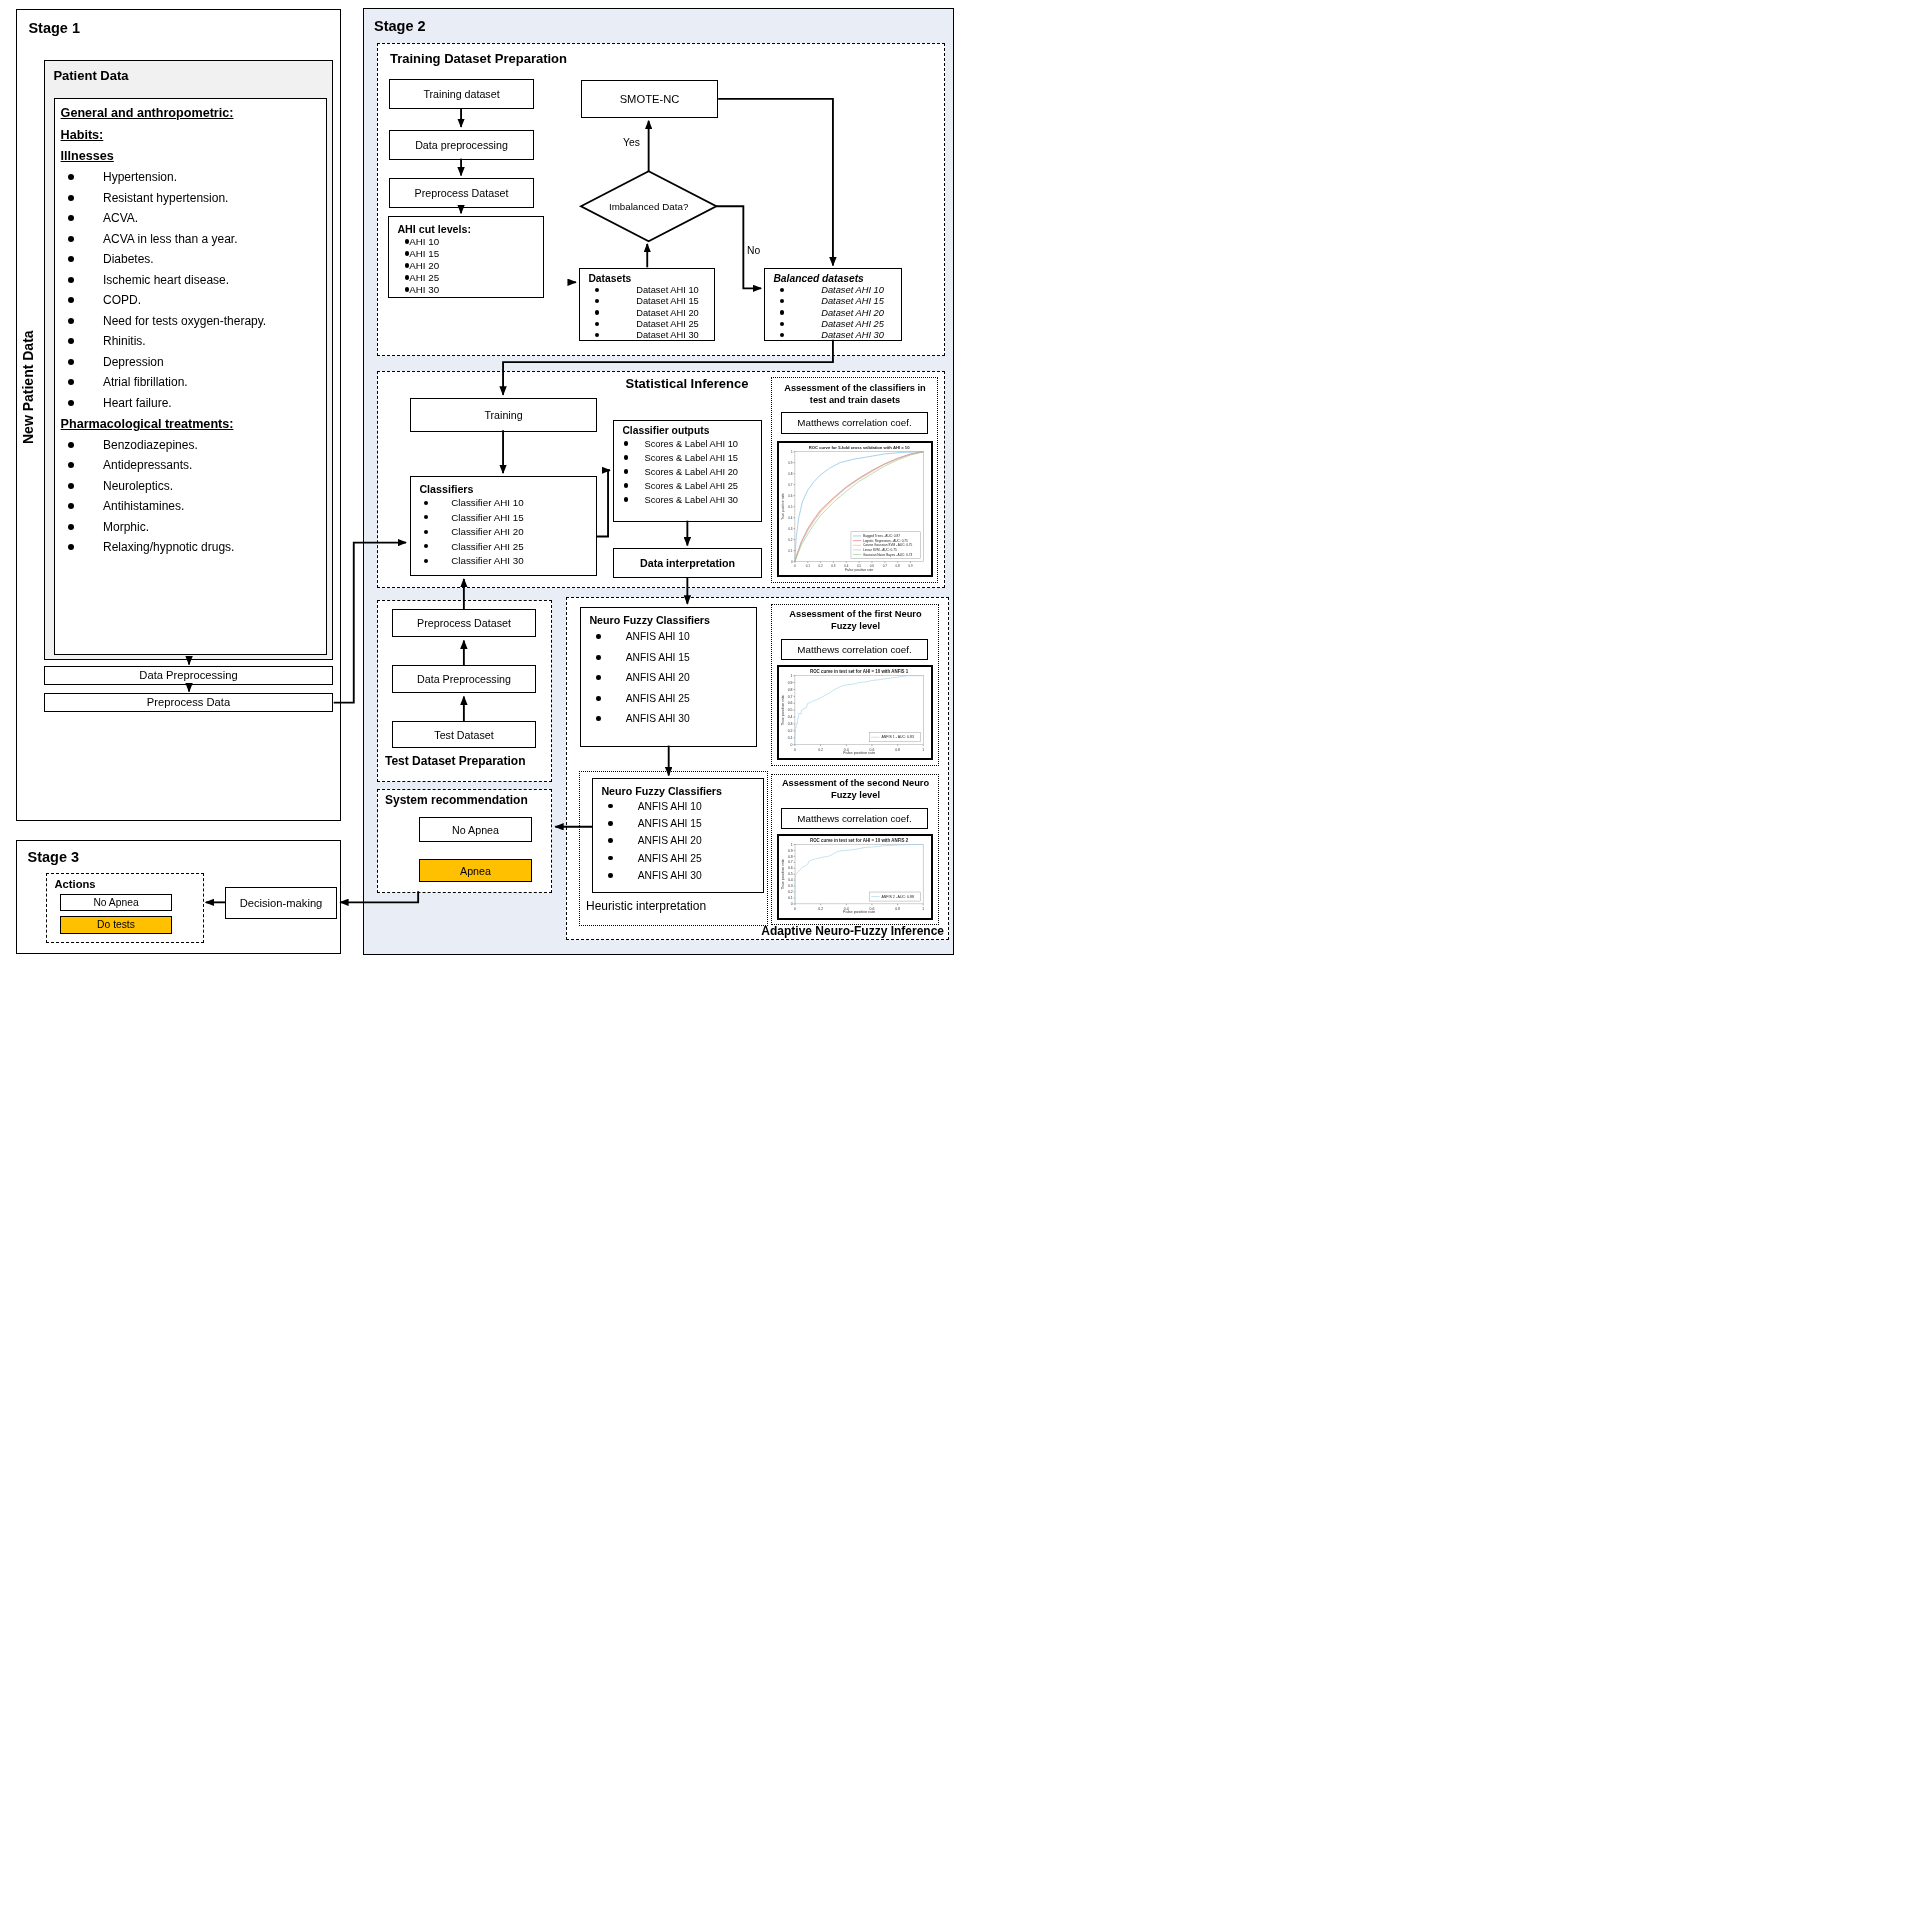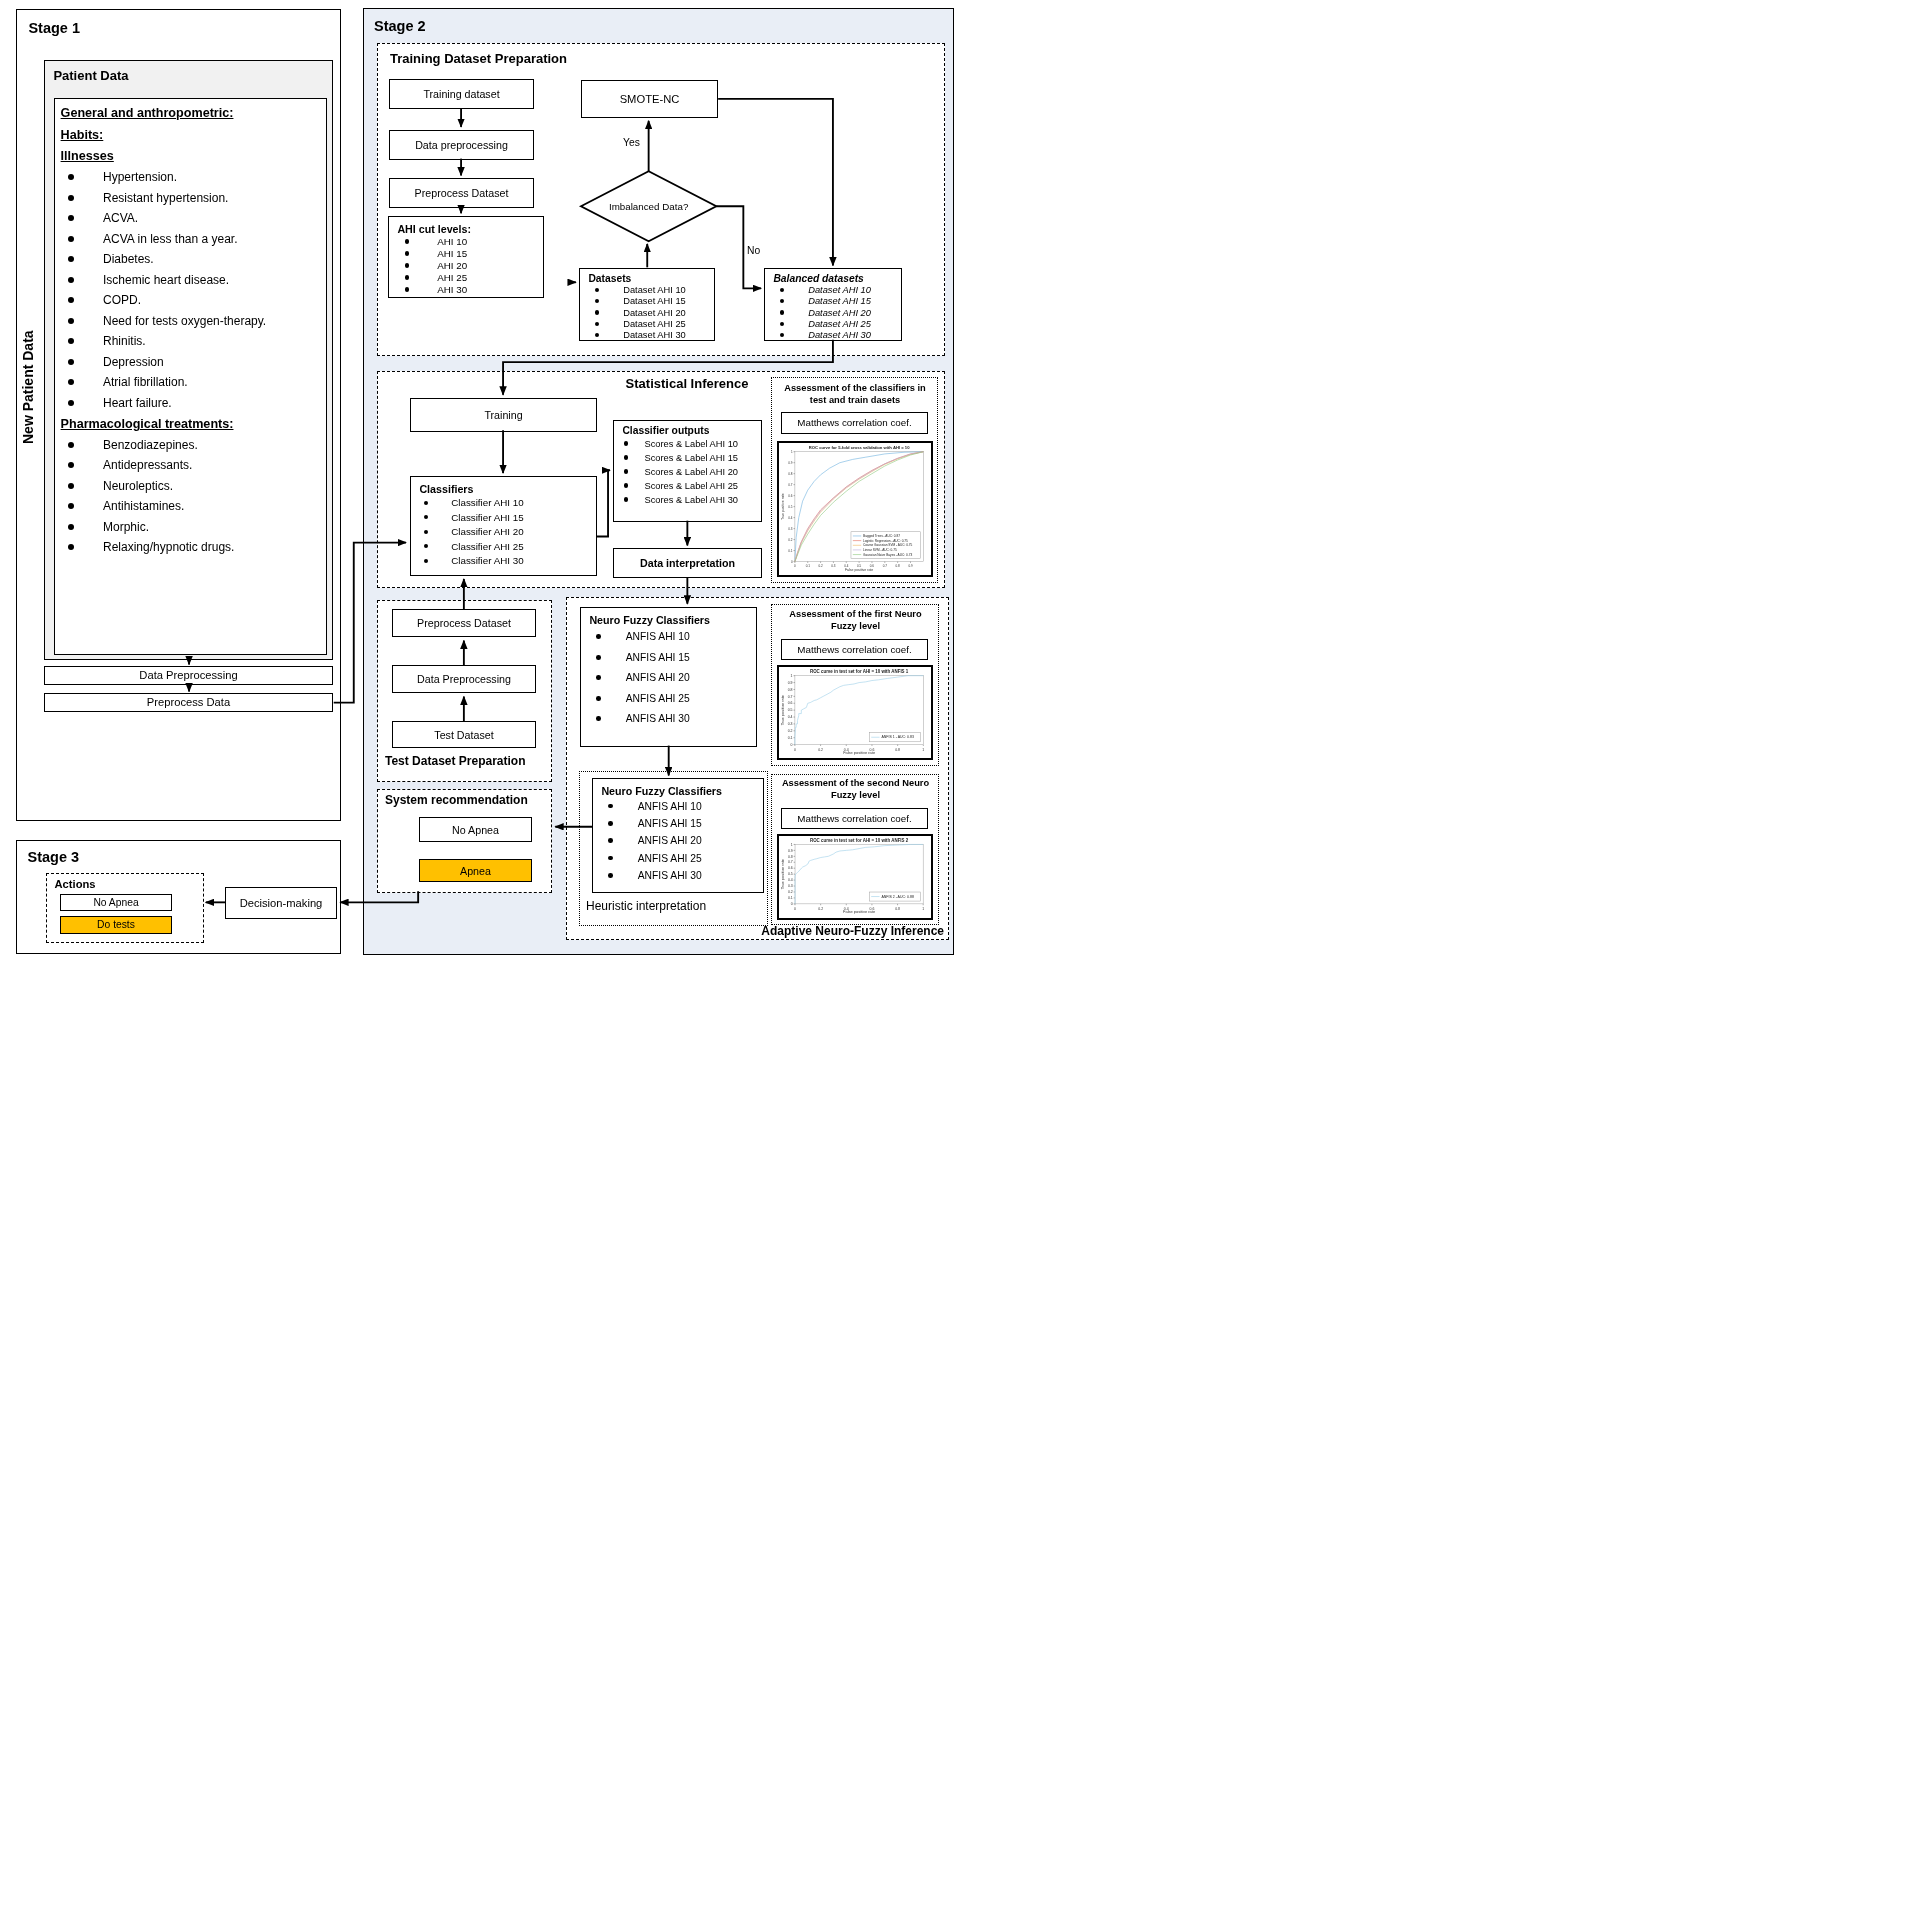--- a/index.html
+++ b/index.html
@@ -28,7 +28,7 @@
   .phead{height:21.5px;display:flex;align-items:center;font-size:12.6px;font-weight:700;text-decoration:underline;padding-left:5.6px;white-space:nowrap;}
   .mlist .li{height:11.2px;padding-left:15px;gap:24px;font-size:9.3px;}
   .mlist .dot{width:4.2px;height:4.2px;}
-  .alist .li{height:12px;padding-left:16px;gap:28px;font-size:9.8px;}
+  .alist .li{height:12px;padding-left:16px;font-size:9.8px;}
   .alist .dot{width:4.2px;height:4.2px;}
   .clist .li{height:14.5px;padding-left:13px;gap:23px;font-size:9.8px;}
   .clist .dot{width:4.2px;height:4.2px;}

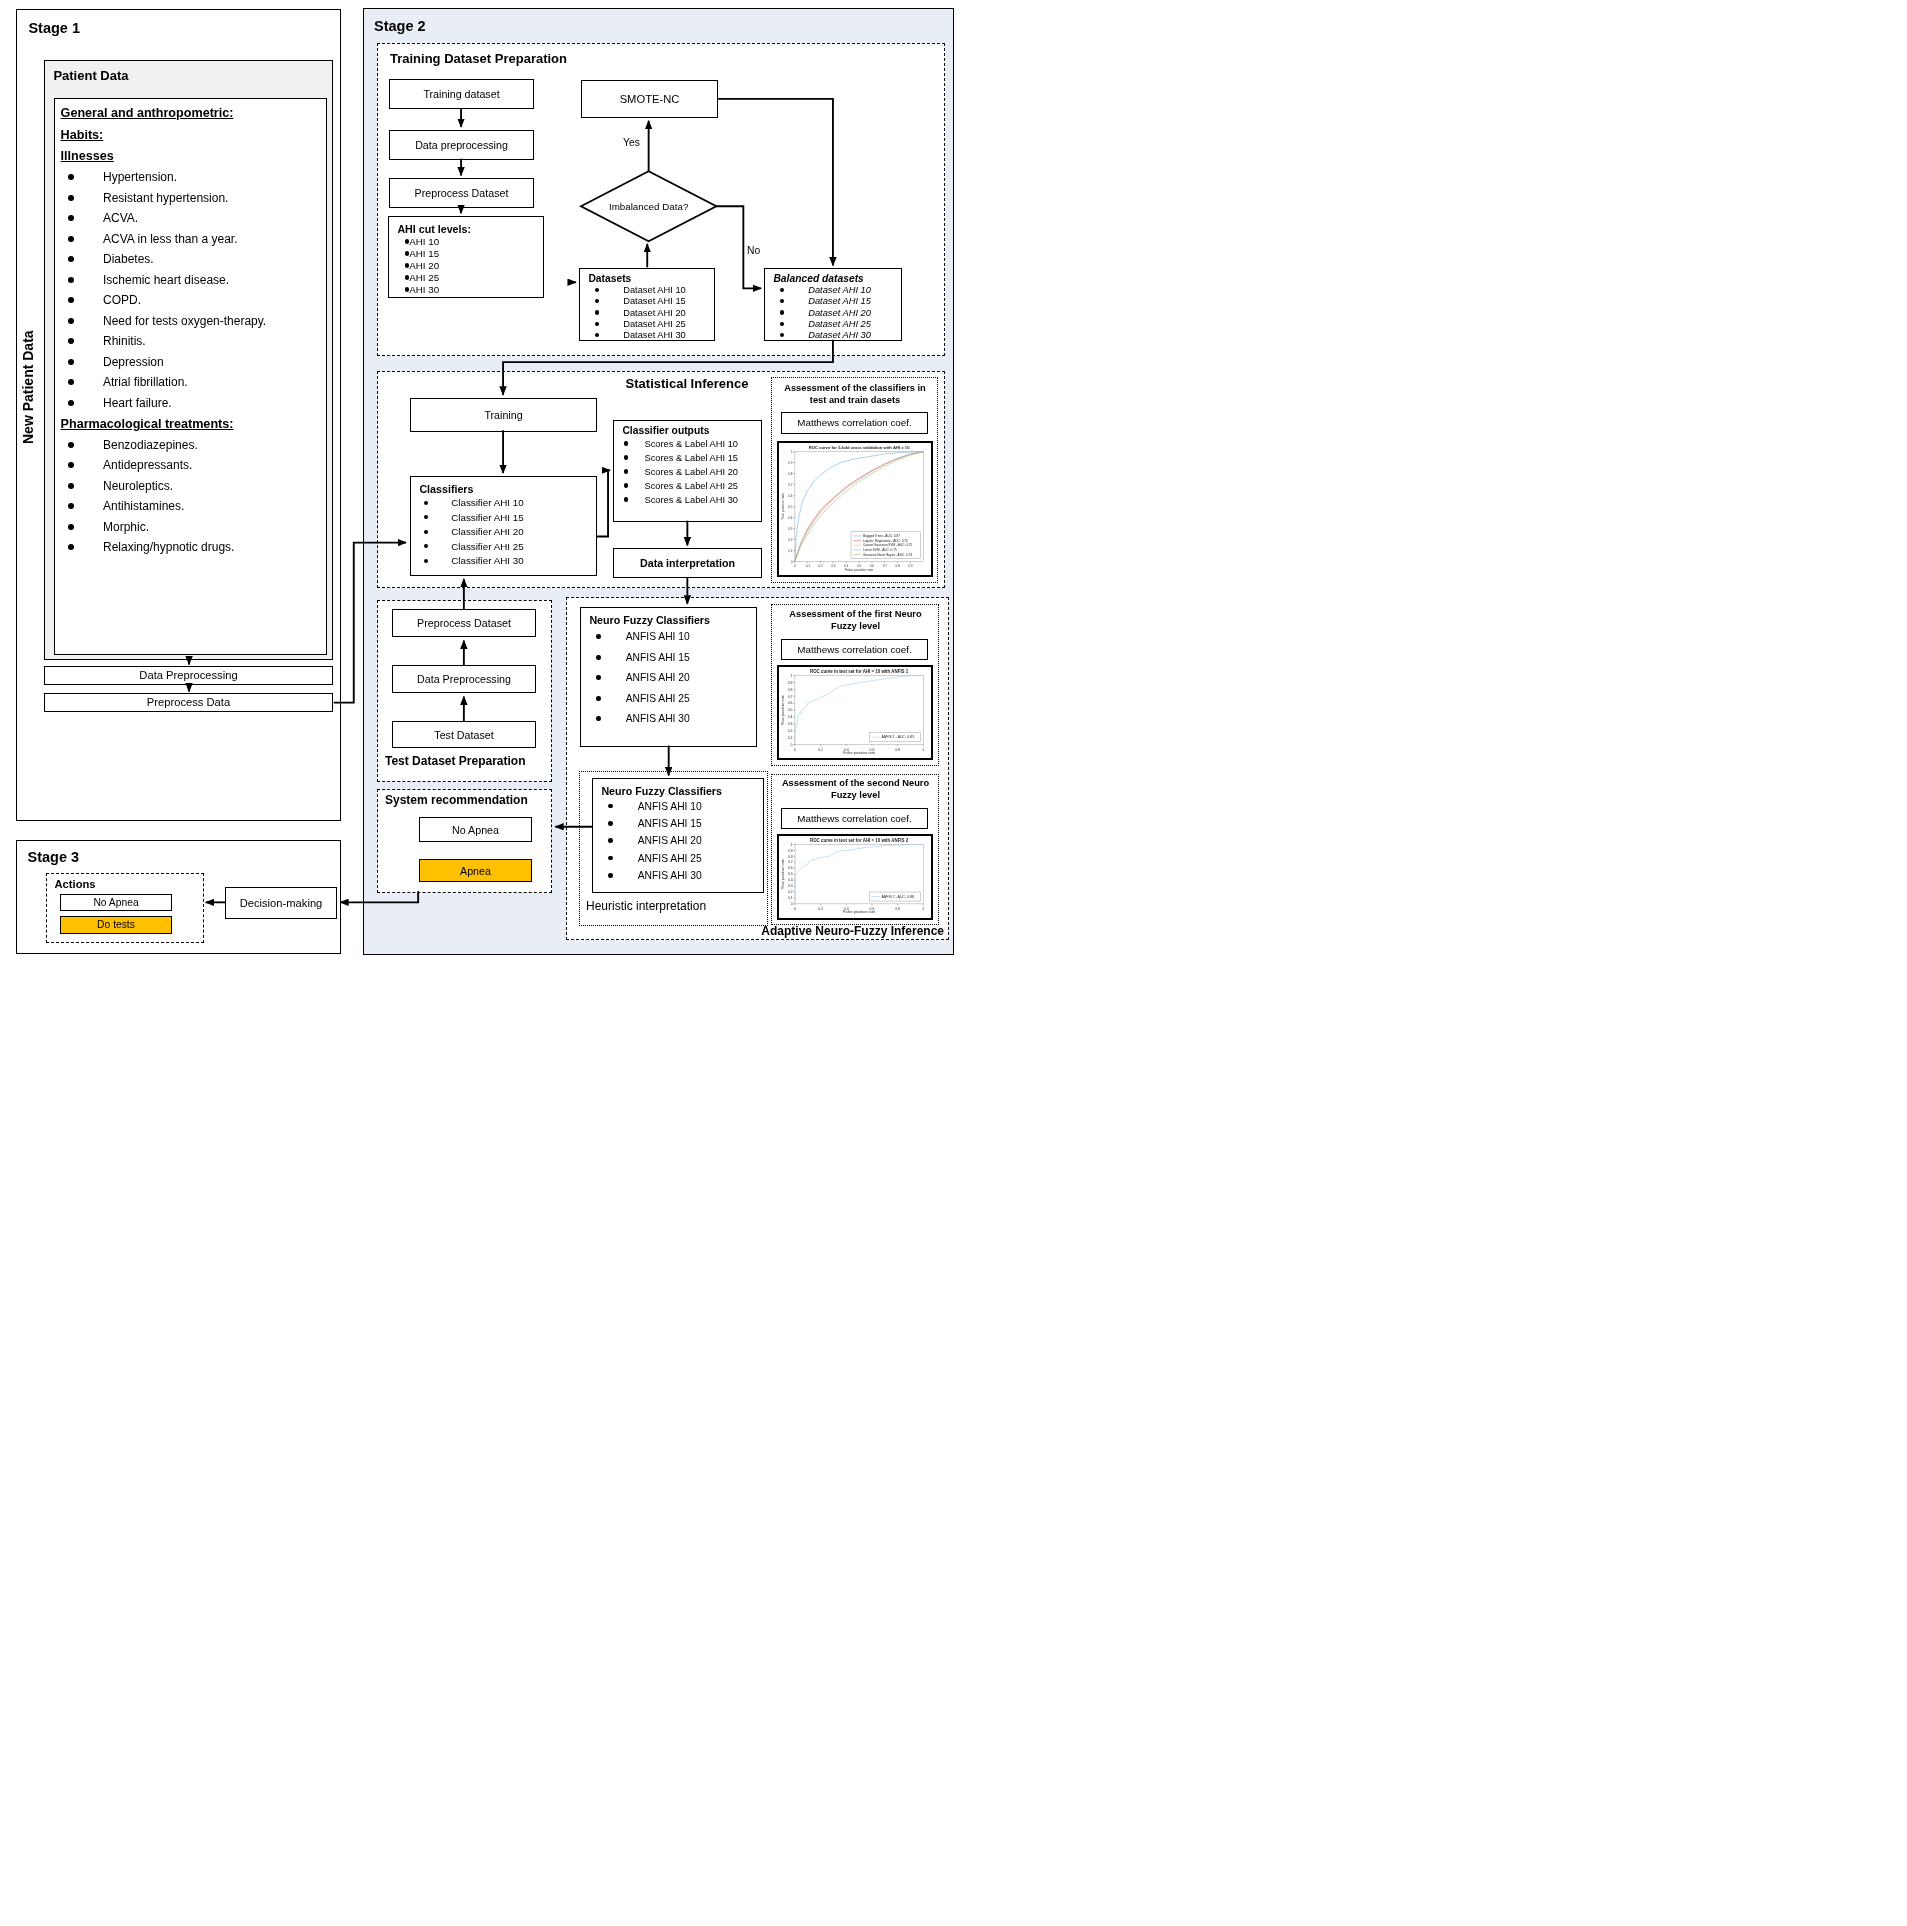--- a/index.html
+++ b/index.html
@@ -26,7 +26,7 @@
   .plist .li{height:20.5px;padding-left:13px;gap:29px;font-size:12px;}
   .plist .dot{width:6px;height:6px;}
   .phead{height:21.5px;display:flex;align-items:center;font-size:12.6px;font-weight:700;text-decoration:underline;padding-left:5.6px;white-space:nowrap;}
-  .mlist .li{height:11.2px;padding-left:15px;gap:24px;font-size:9.3px;}
+  .mlist .li{height:11.2px;padding-left:15px;gap:37px;font-size:9.3px;}
   .mlist .dot{width:4.2px;height:4.2px;}
   .alist .li{height:12px;padding-left:16px;font-size:9.8px;}
   .alist .dot{width:4.2px;height:4.2px;}

